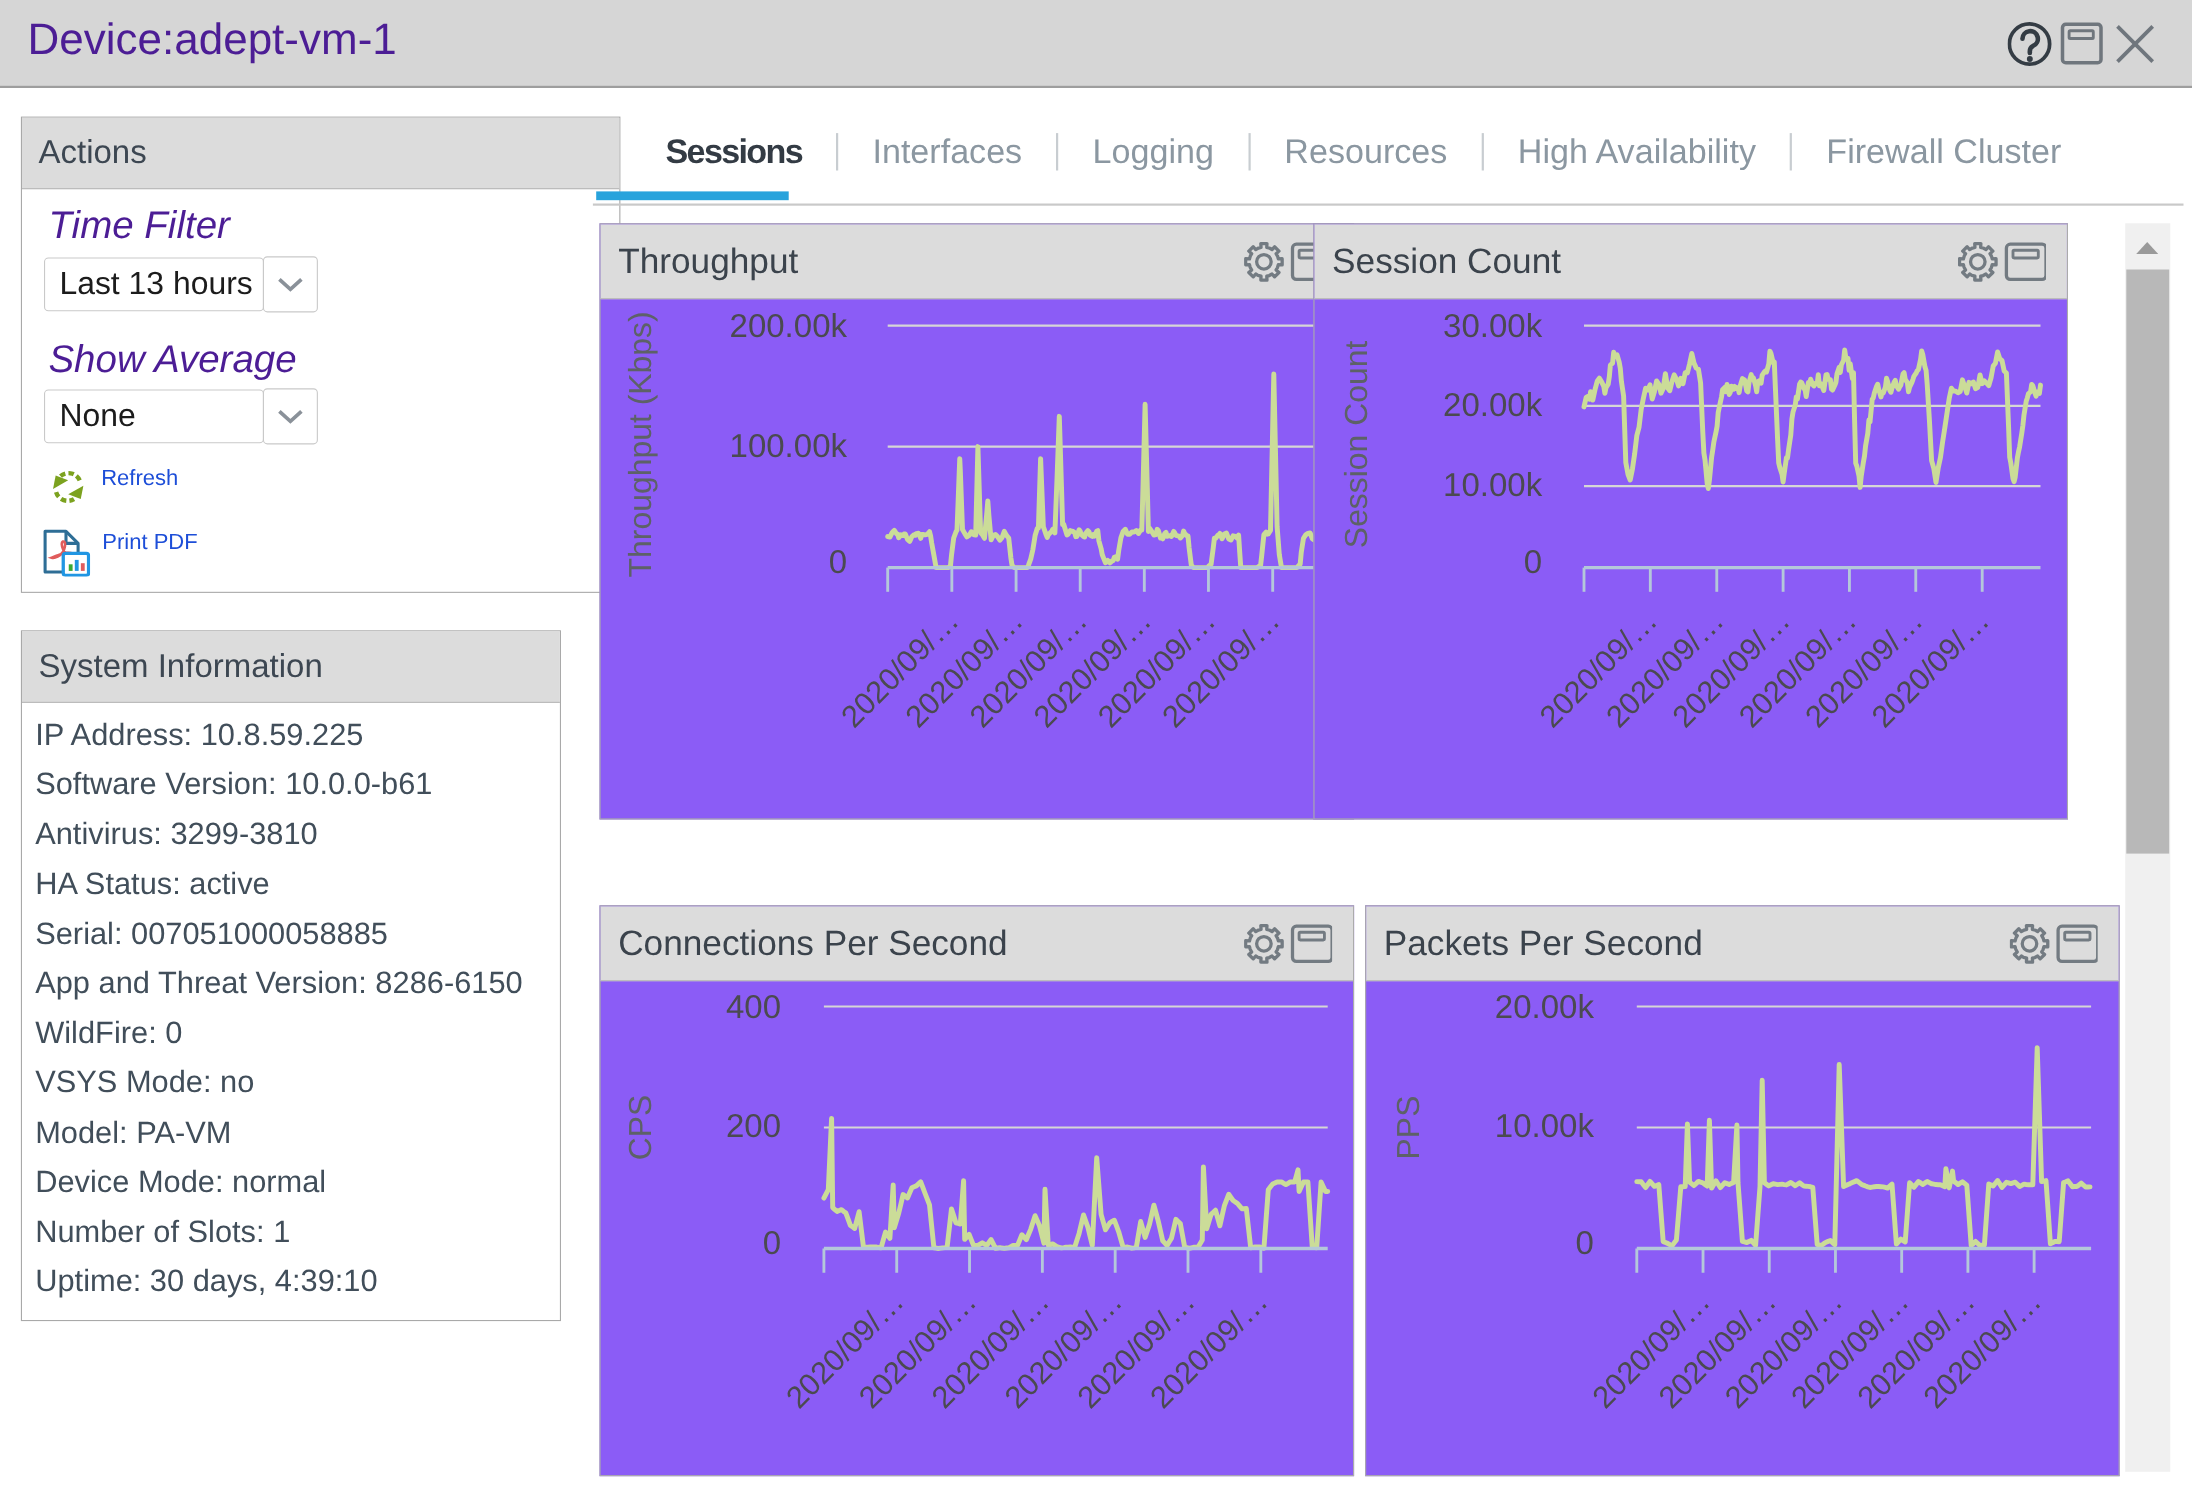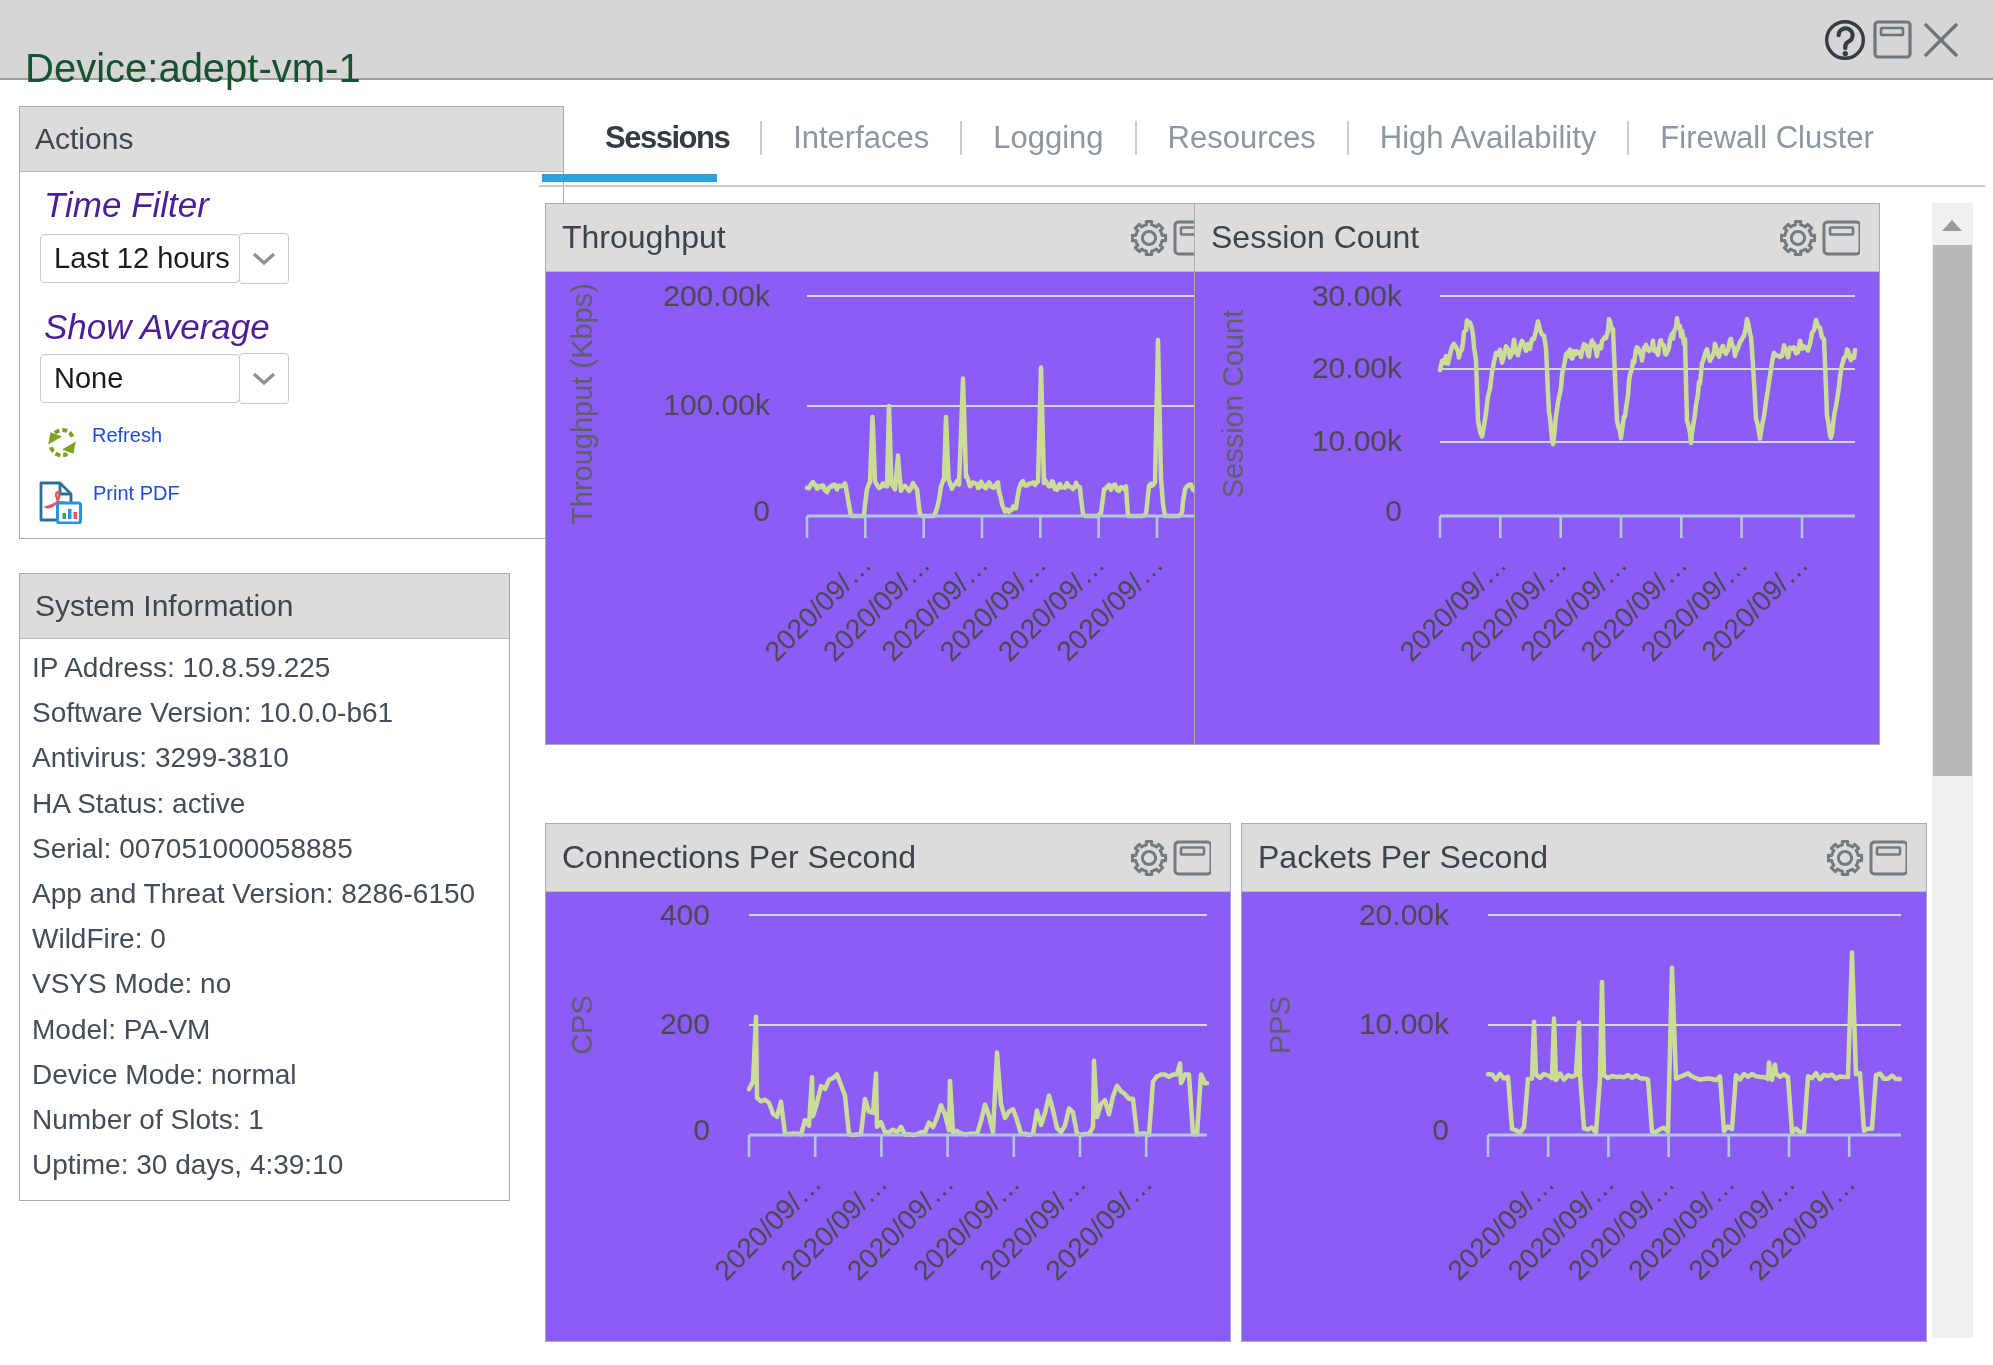--- a/index.html
+++ b/index.html
@@ -4,7 +4,7 @@
 html,body{width:1993px;height:1365px;background:#fff;font-family:"Liberation Sans",sans-serif;-webkit-font-smoothing:antialiased;}
 body{position:relative;overflow:hidden;}
 .titlebar{position:absolute;left:0;top:0;width:1993px;height:80px;background:#d6d6d6;border-bottom:2px solid #9e9e9e;}
-.dtitle{position:absolute;left:25px;top:14px;font-size:40px;color:#14532d;margin-top:32px;}
+.dtitle{position:absolute;left:25px;top:14px;font-size:40px;color:#4c1d95;}
 .panel{position:absolute;background:#fff;border:1px solid #a9a9a9;}
 .panel > div{position:absolute;}
 .phd{position:static !important;height:65px;background:#dcdcdc;border-bottom:1px solid #b9b9b9;font-size:30px;color:#3d4752;line-height:64px;padding-left:15px;}

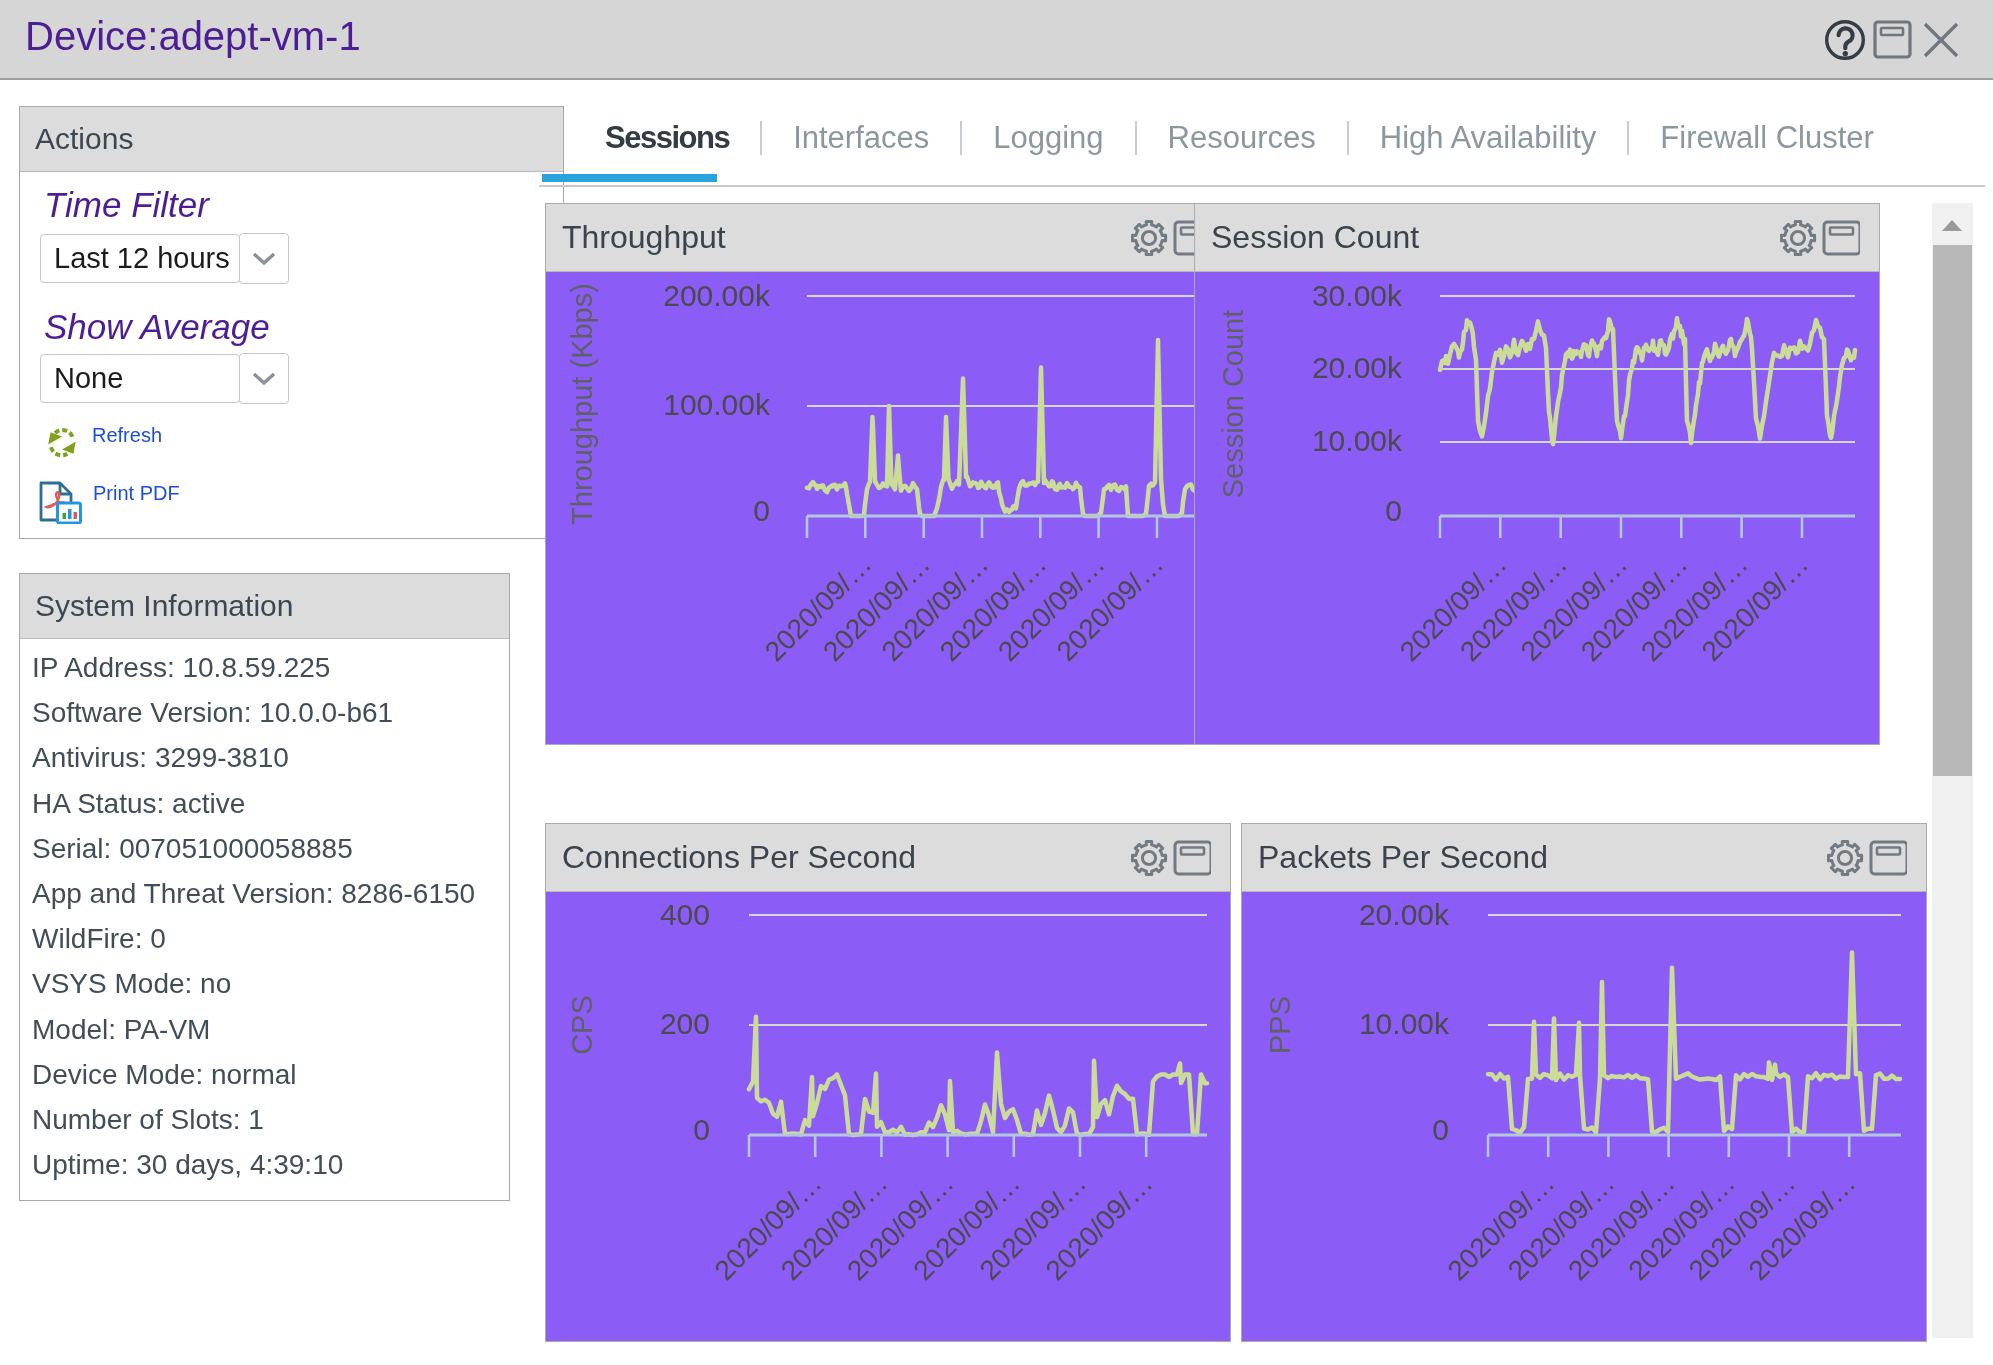--- a/index.html
+++ b/index.html
@@ -40,7 +40,7 @@
  <div class="phd">Actions</div>
  <div class="lbl" style="left:24px;top:78px;">Time Filter</div>
  <div class="selwrap" style="left:20px;top:127px;">
-   <div class="selfield">Last 12 hours</div>
+   <div class="selfield">Last 13 hours</div>
       <div class="selbtn">
         <svg width="24" height="14" viewBox="0 0 24 14">
           <path d="M2 2 L12 11 L22 2" fill="none" stroke="#8a9199" stroke-width="3.4"></path>

